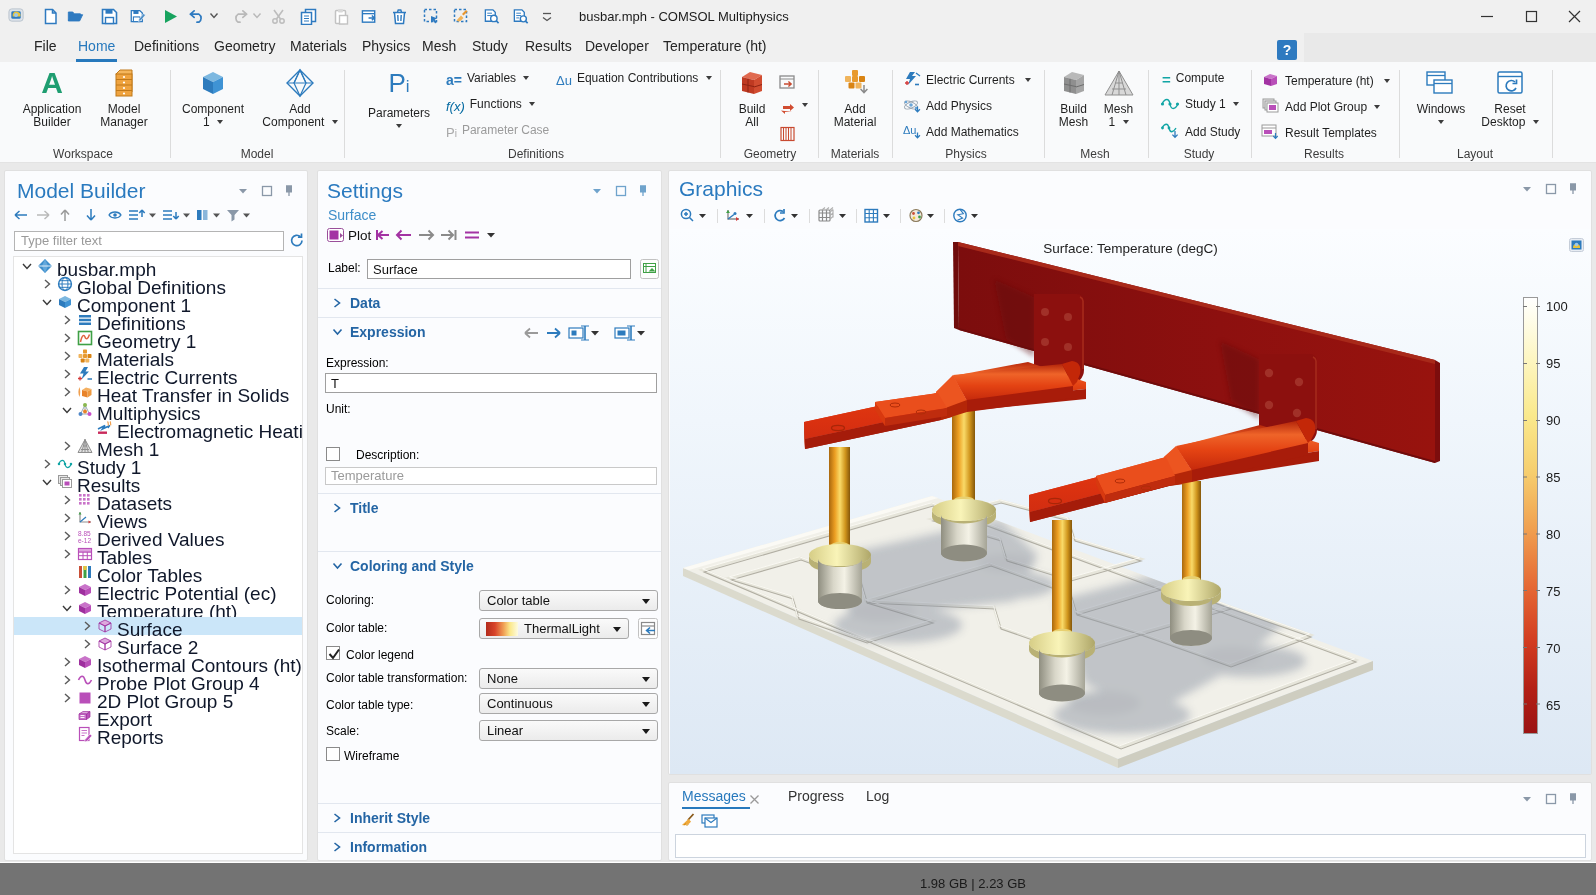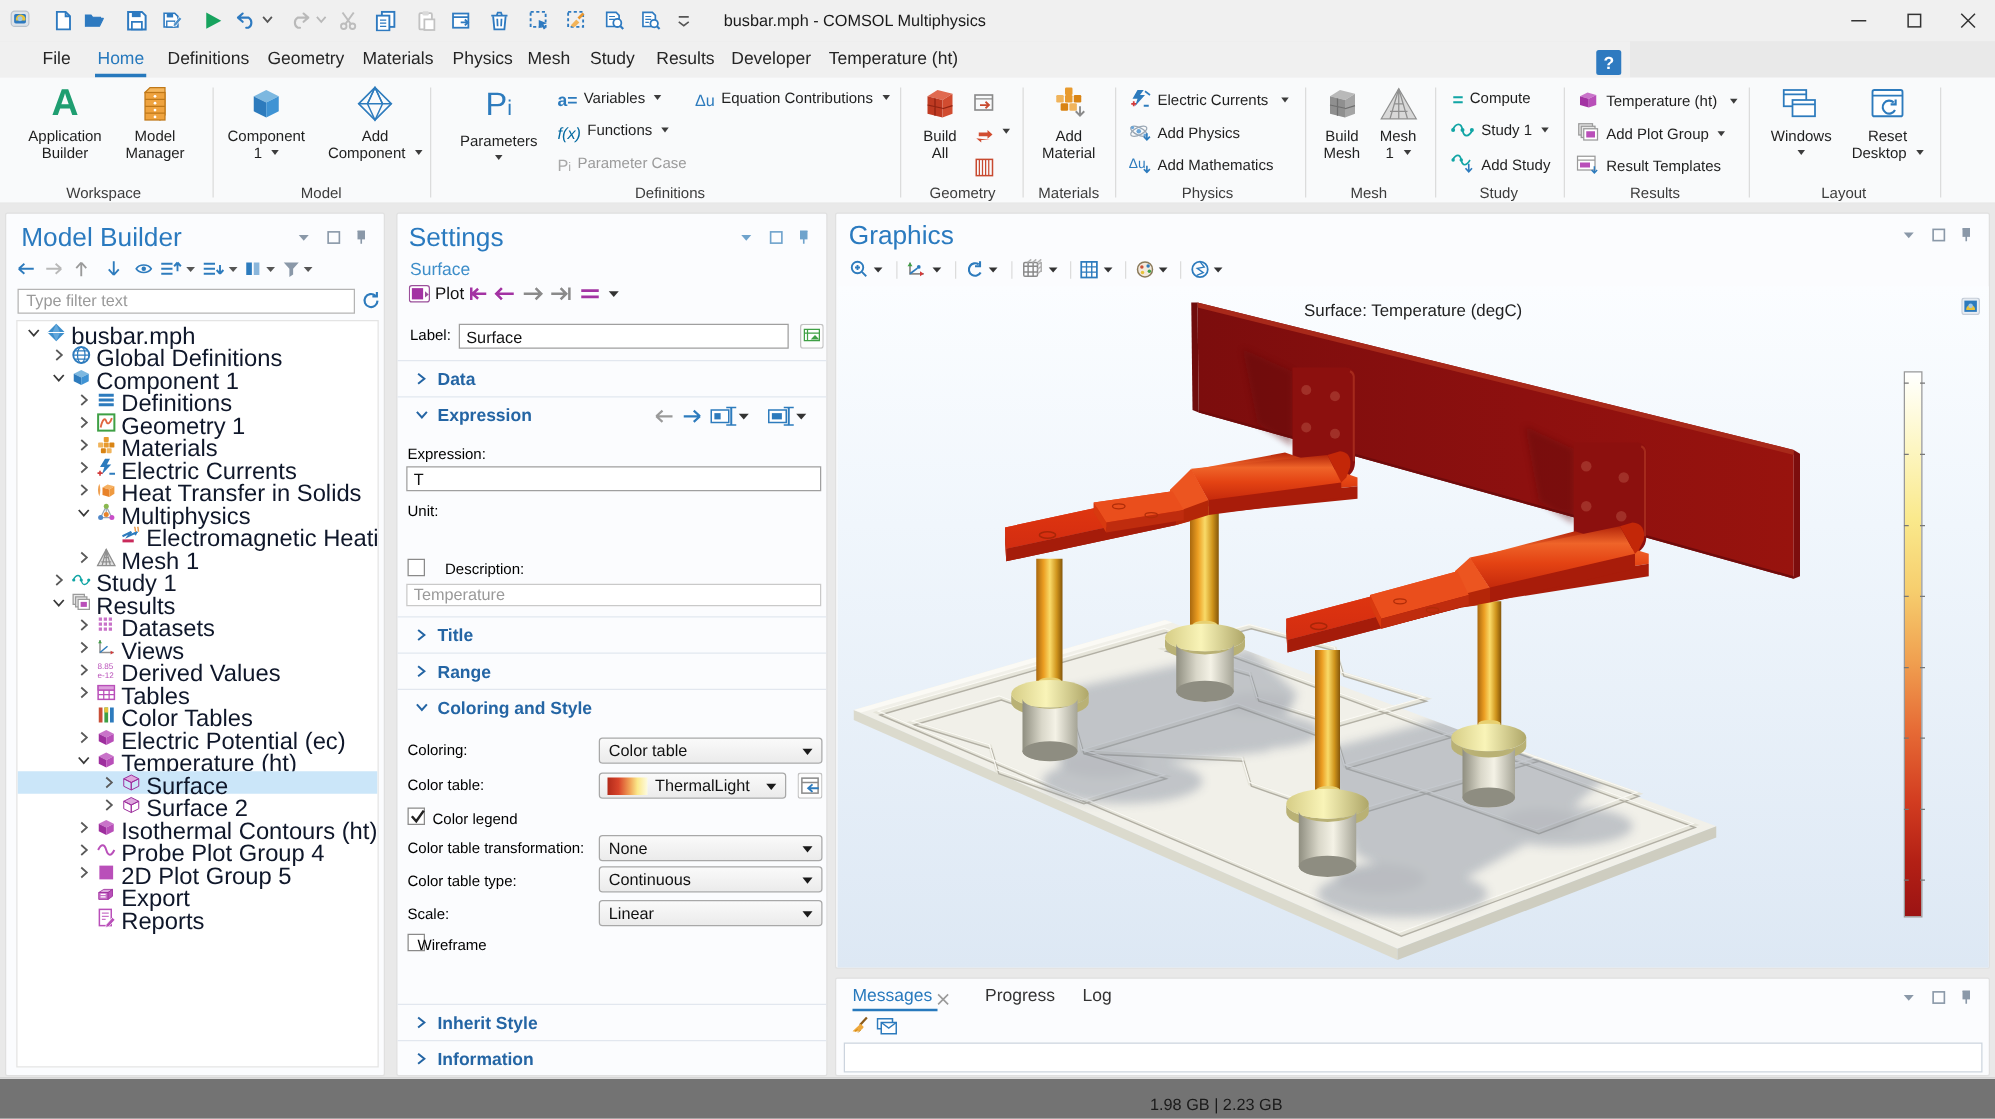--- a/index.html
+++ b/index.html
@@ -1182,6 +1182,7 @@
             <path d="M0 9.5 h4 M13 9.5 h4 M0 66.5 h4 M13 66.5 h4 M0 123.5 h4 M13 123.5 h4 M0 180 h4 M13 180 h4 M0 237 h4 M13 237 h4 M0 293.5 h4 M13 293.5 h4 M0 350.5 h4 M13 350.5 h4 M0 407 h4 M13 407 h4"></path>
           </g>
       </svg>
+      <div style="position:absolute;left:876px;top:49px;font-size:13px;color:#1a1a1a;line-height:57px;text-align:left">100<br>95<br>90<br>85<br>80<br>75<br>70<br>65</div>
     </div>
   </div>
   <div id="messages" class="panel">

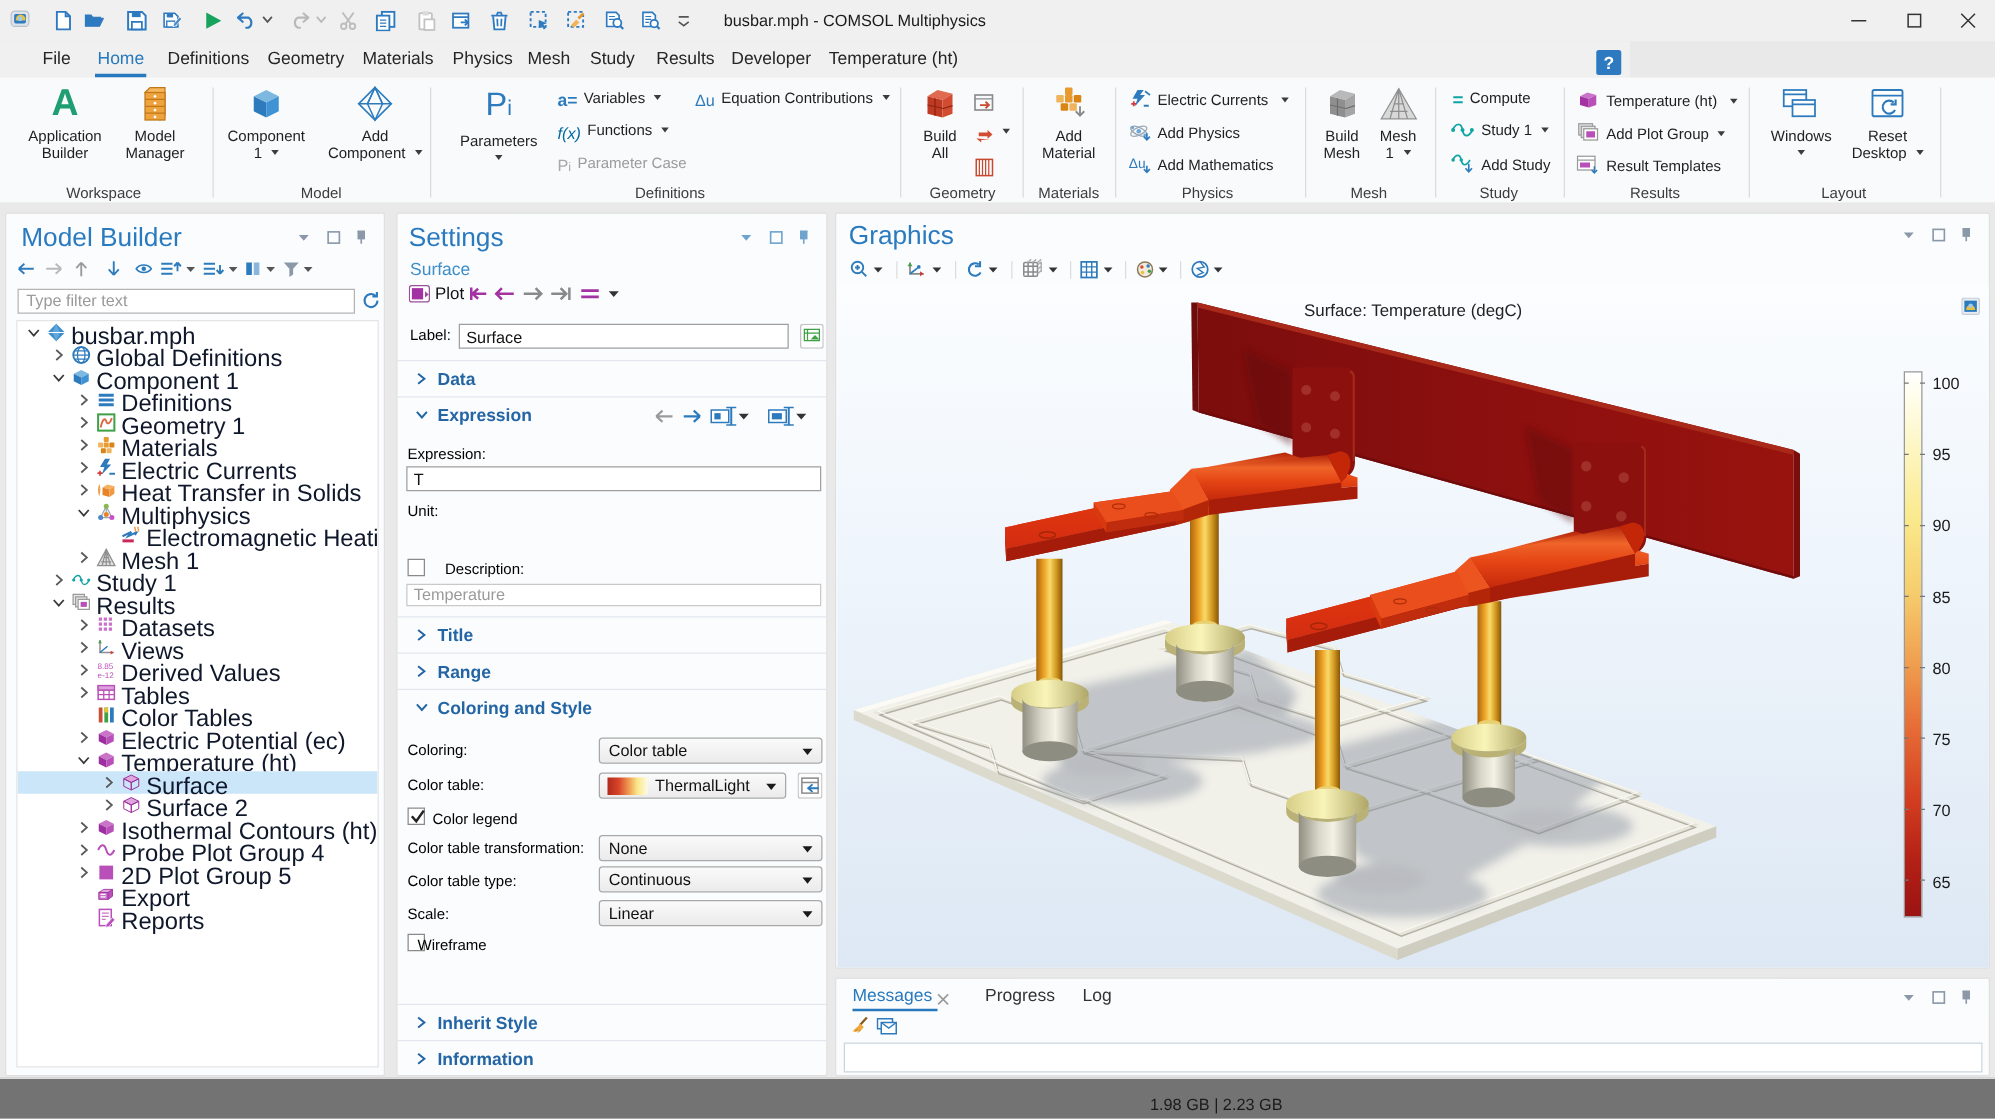--- a/index.html
+++ b/index.html
@@ -835,12 +835,6 @@
           <path d="M2.5 2 L7.5 6 L2.5 10" fill="none" stroke="#2465a4" stroke-width="1.6"></path>
         </svg>
         <span class="stx">Title</span>
-      </div>
-    <div class="shead" style="top:351px">
-        <svg class="sch" width="10" height="12" viewBox="0 0 10 12">
-          <path d="M2.5 2 L7.5 6 L2.5 10" fill="none" stroke="#2465a4" stroke-width="1.6"></path>
-        </svg>
-        <span class="stx">Range</span>
       </div>
     <div class="shead" style="top:380px">
         <svg class="sch" width="11" height="12" viewBox="0 0 11 12">

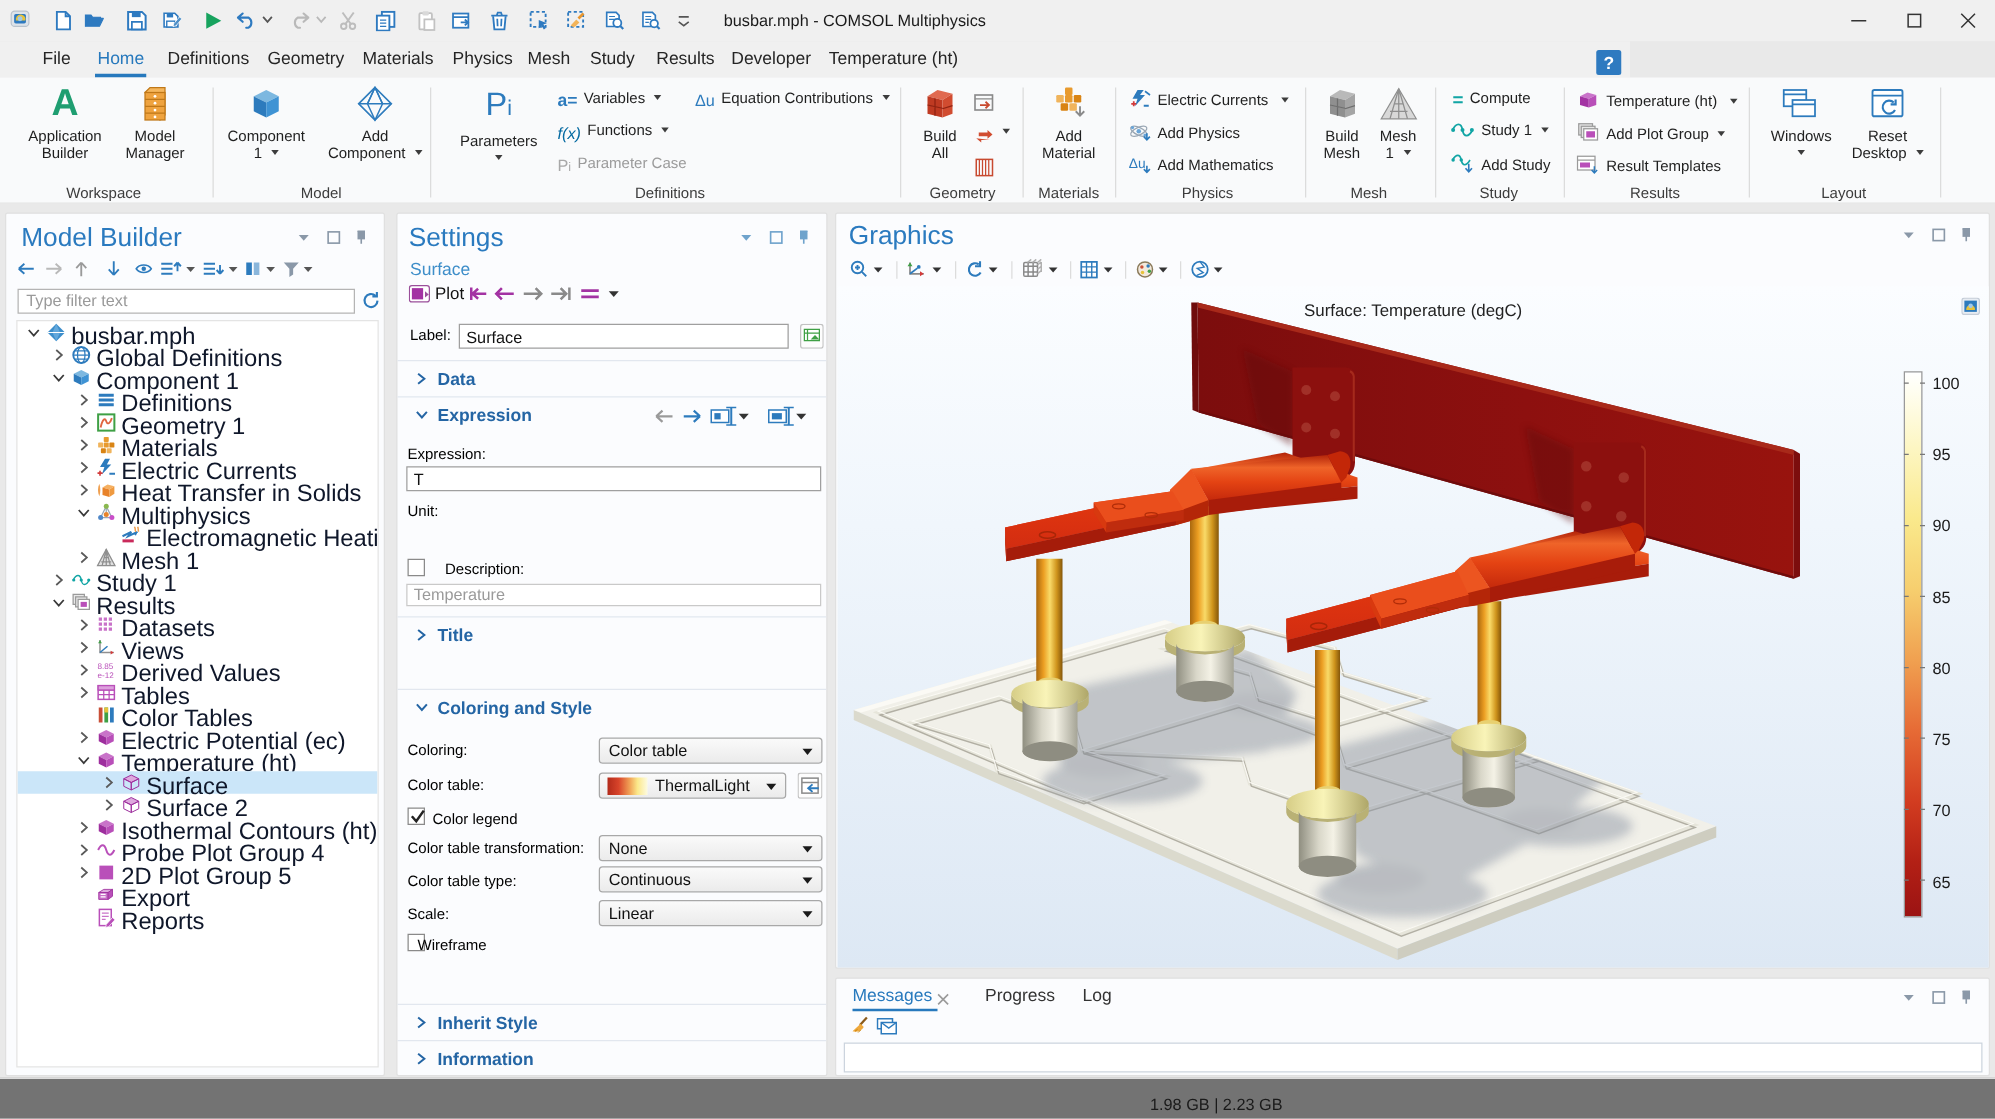--- a/index.html
+++ b/index.html
@@ -864,7 +864,7 @@
     <div class="slabel" style="left:8px;top:553px">Scale:</div>
     <div class="sdrop" style="left:161px;top:549px;width:179px;height:21px">Linear<span class="dcar"></span></div>
     <div class="cbox" style="left:8px;top:576px"></div>
-    <div class="slabel" style="left:16px;top:578px">Wireframe</div>
+    <div class="slabel" style="left:26px;top:578px">Wireframe</div>
 
     <div class="shead" style="top:632px">
         <svg class="sch" width="10" height="12" viewBox="0 0 10 12">

